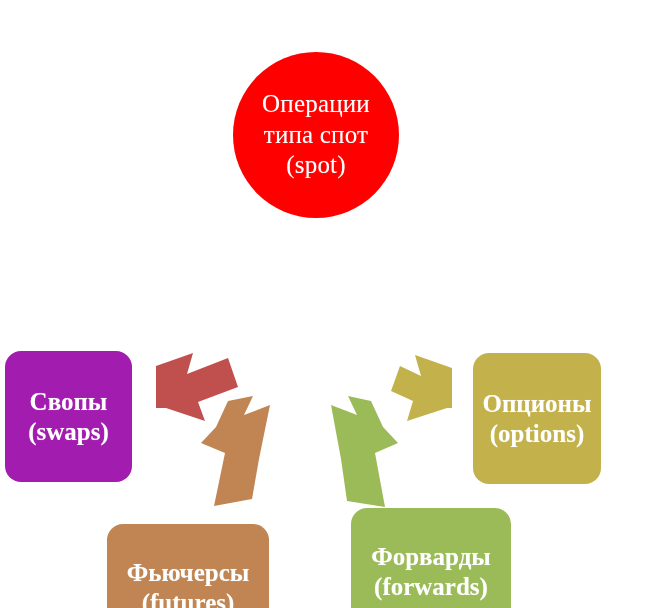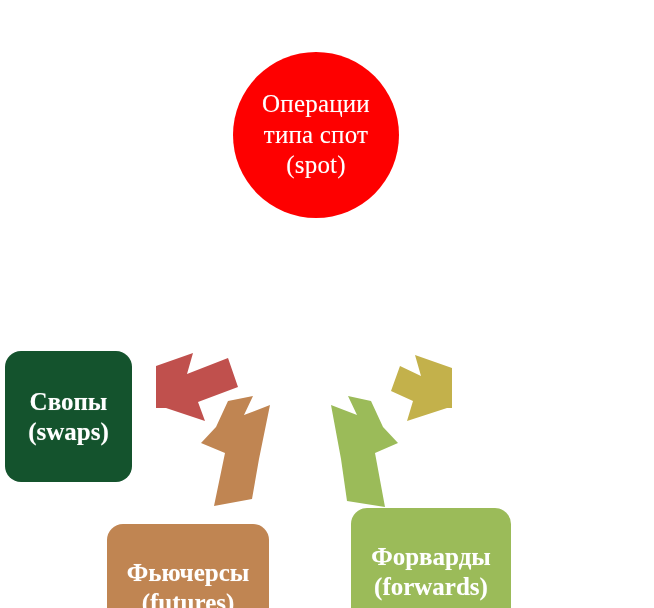--- a/index.html
+++ b/index.html
@@ -72,7 +72,7 @@
     top: 307px;
     width: 127px;
     height: 131px;
-    background: #14532d;
+    background: #a21caf;
   }
   #swaps-box .node-label {
     font-size: 25px;

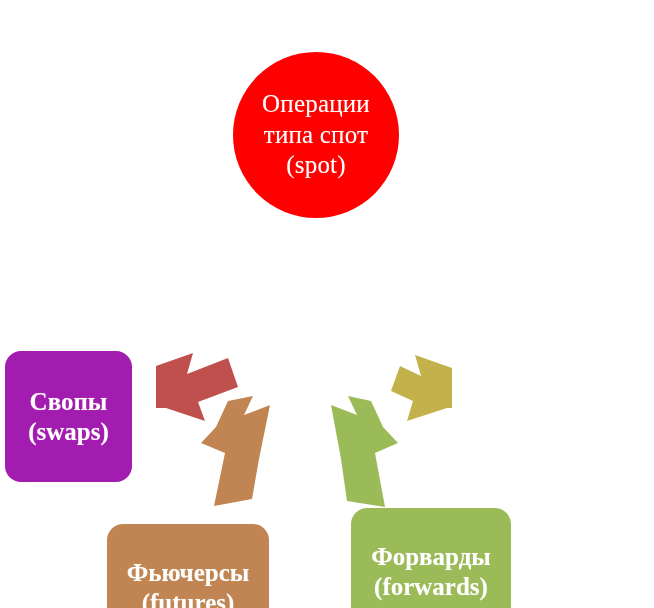--- a/index.html
+++ b/index.html
@@ -160,6 +160,10 @@
 (swaps)</span>
   </div>
 
+  <div class="node rounded-box" id="options-box">
+    <span class="node-label">Опционы
+(options)</span>
+  </div>
 
   <div class="node rounded-box" id="futures-box">
     <span class="node-label">Фьючерсы

